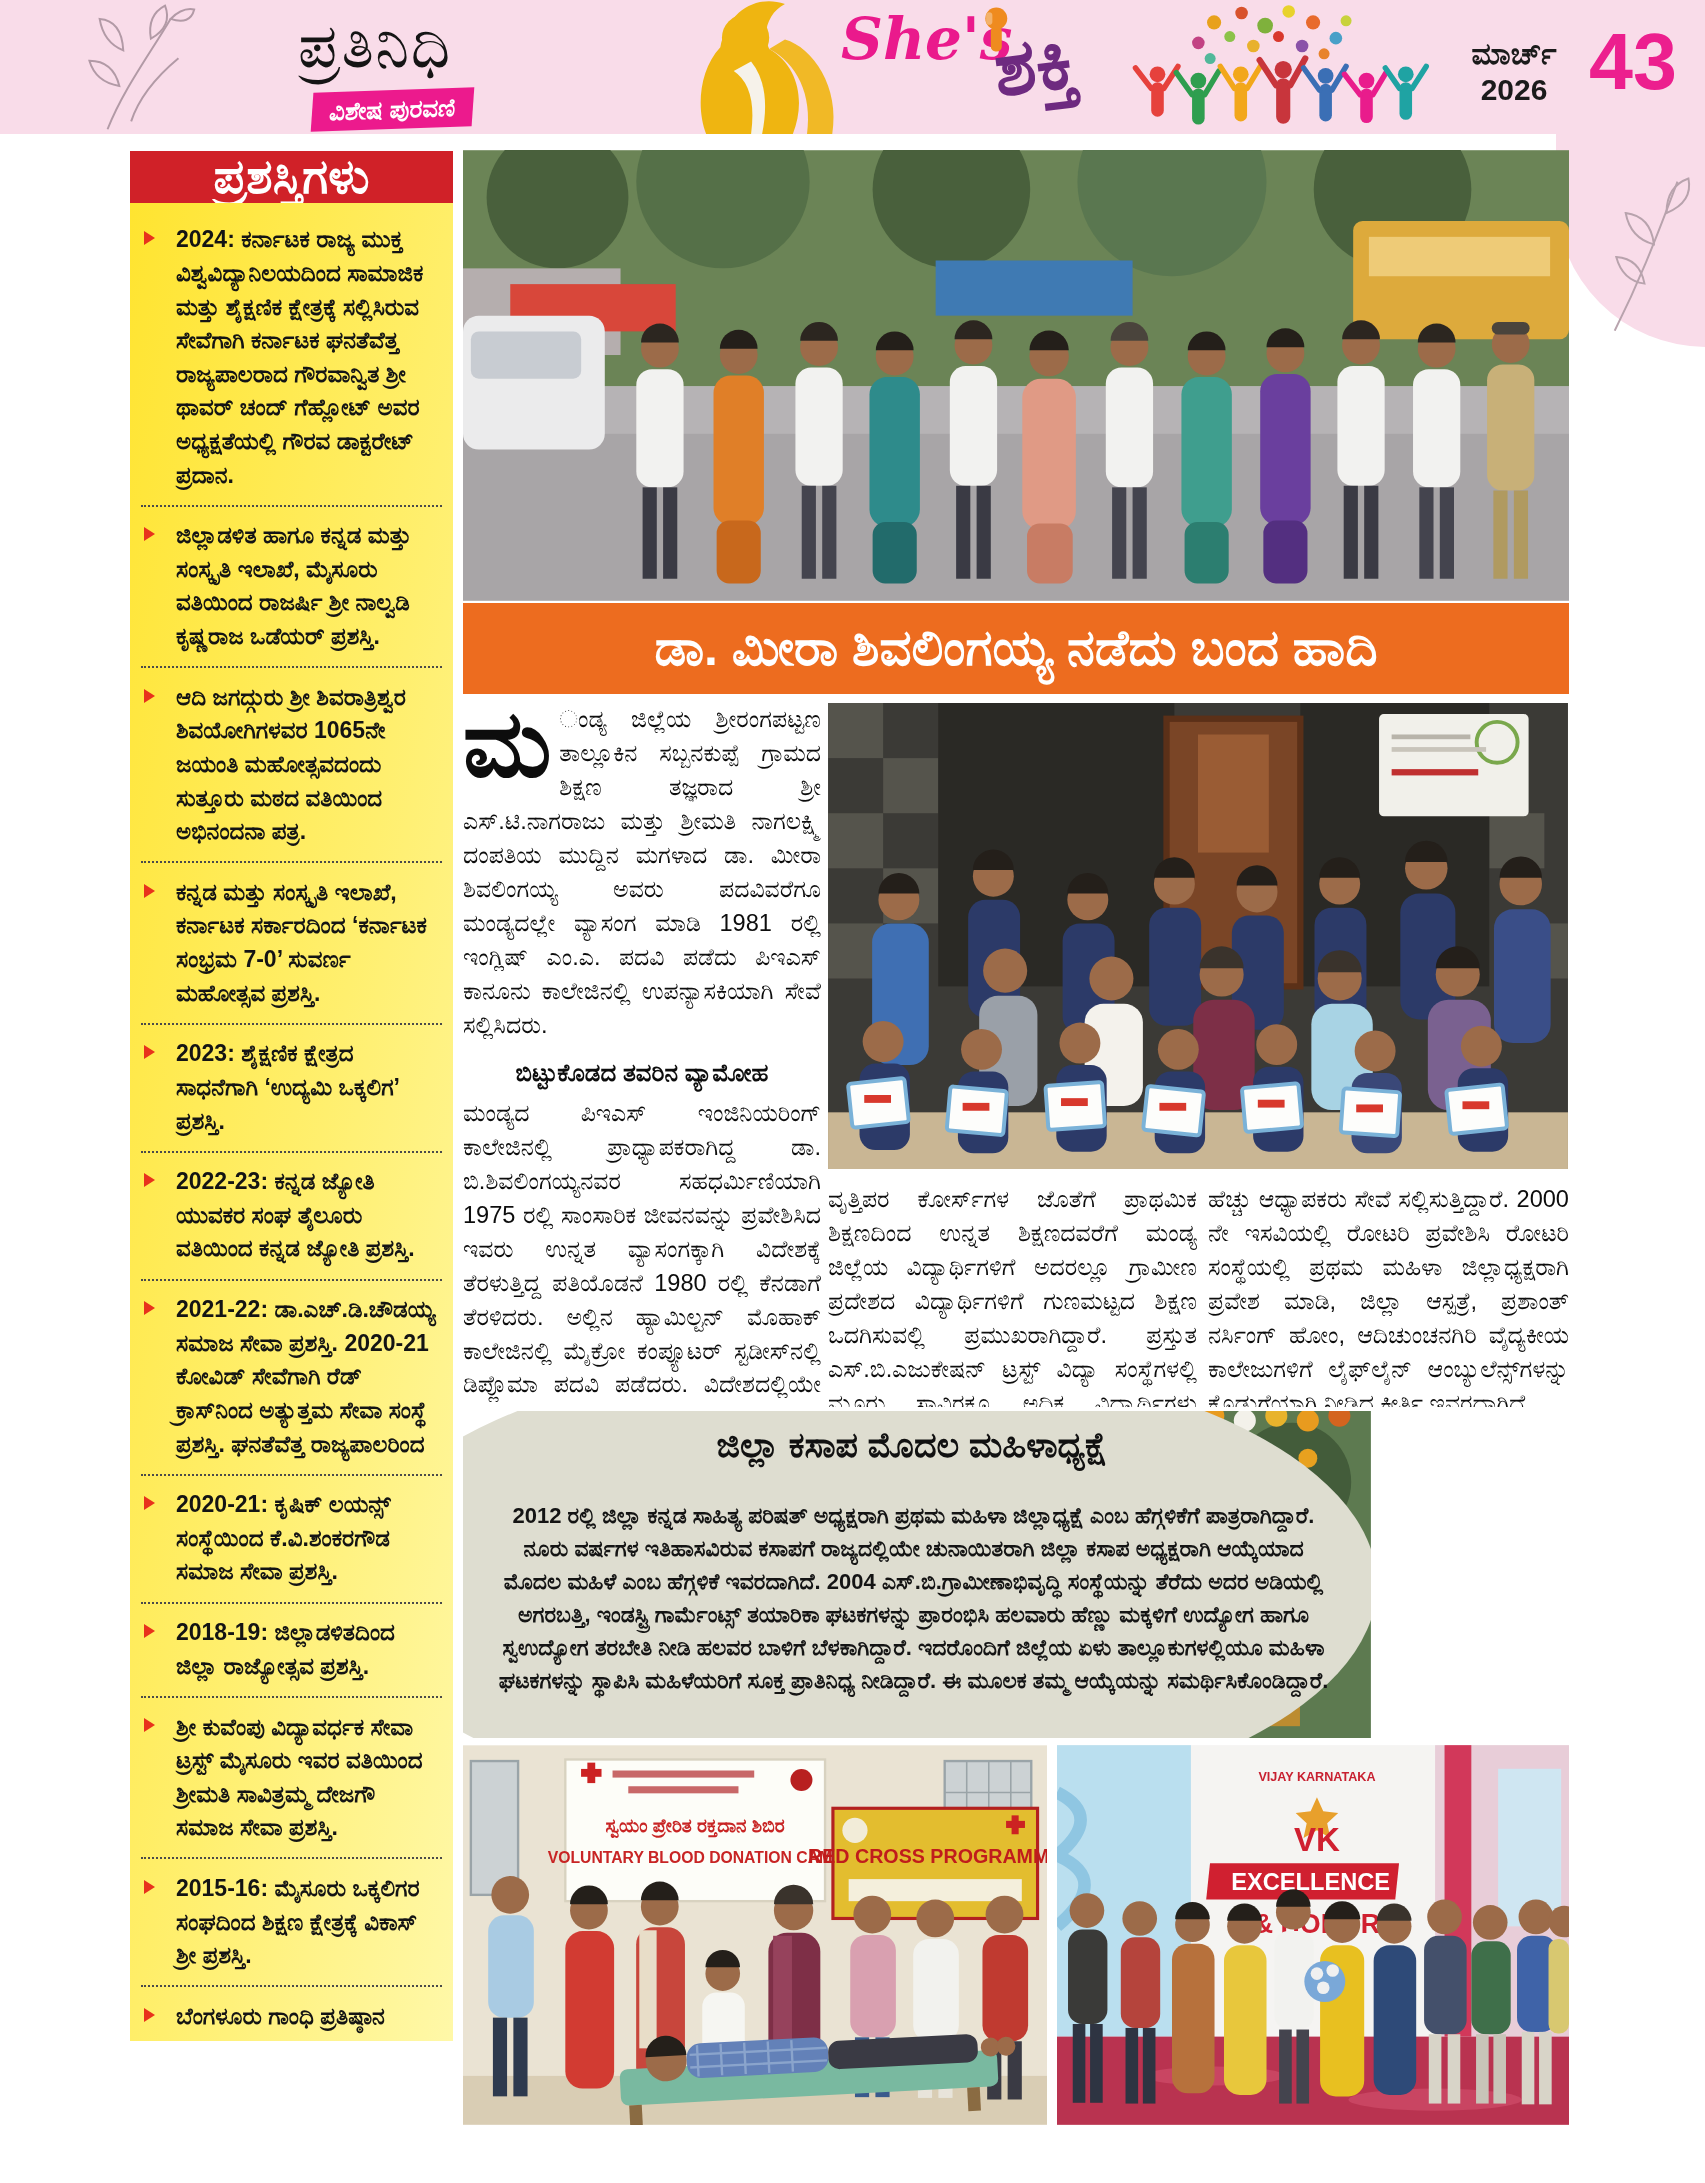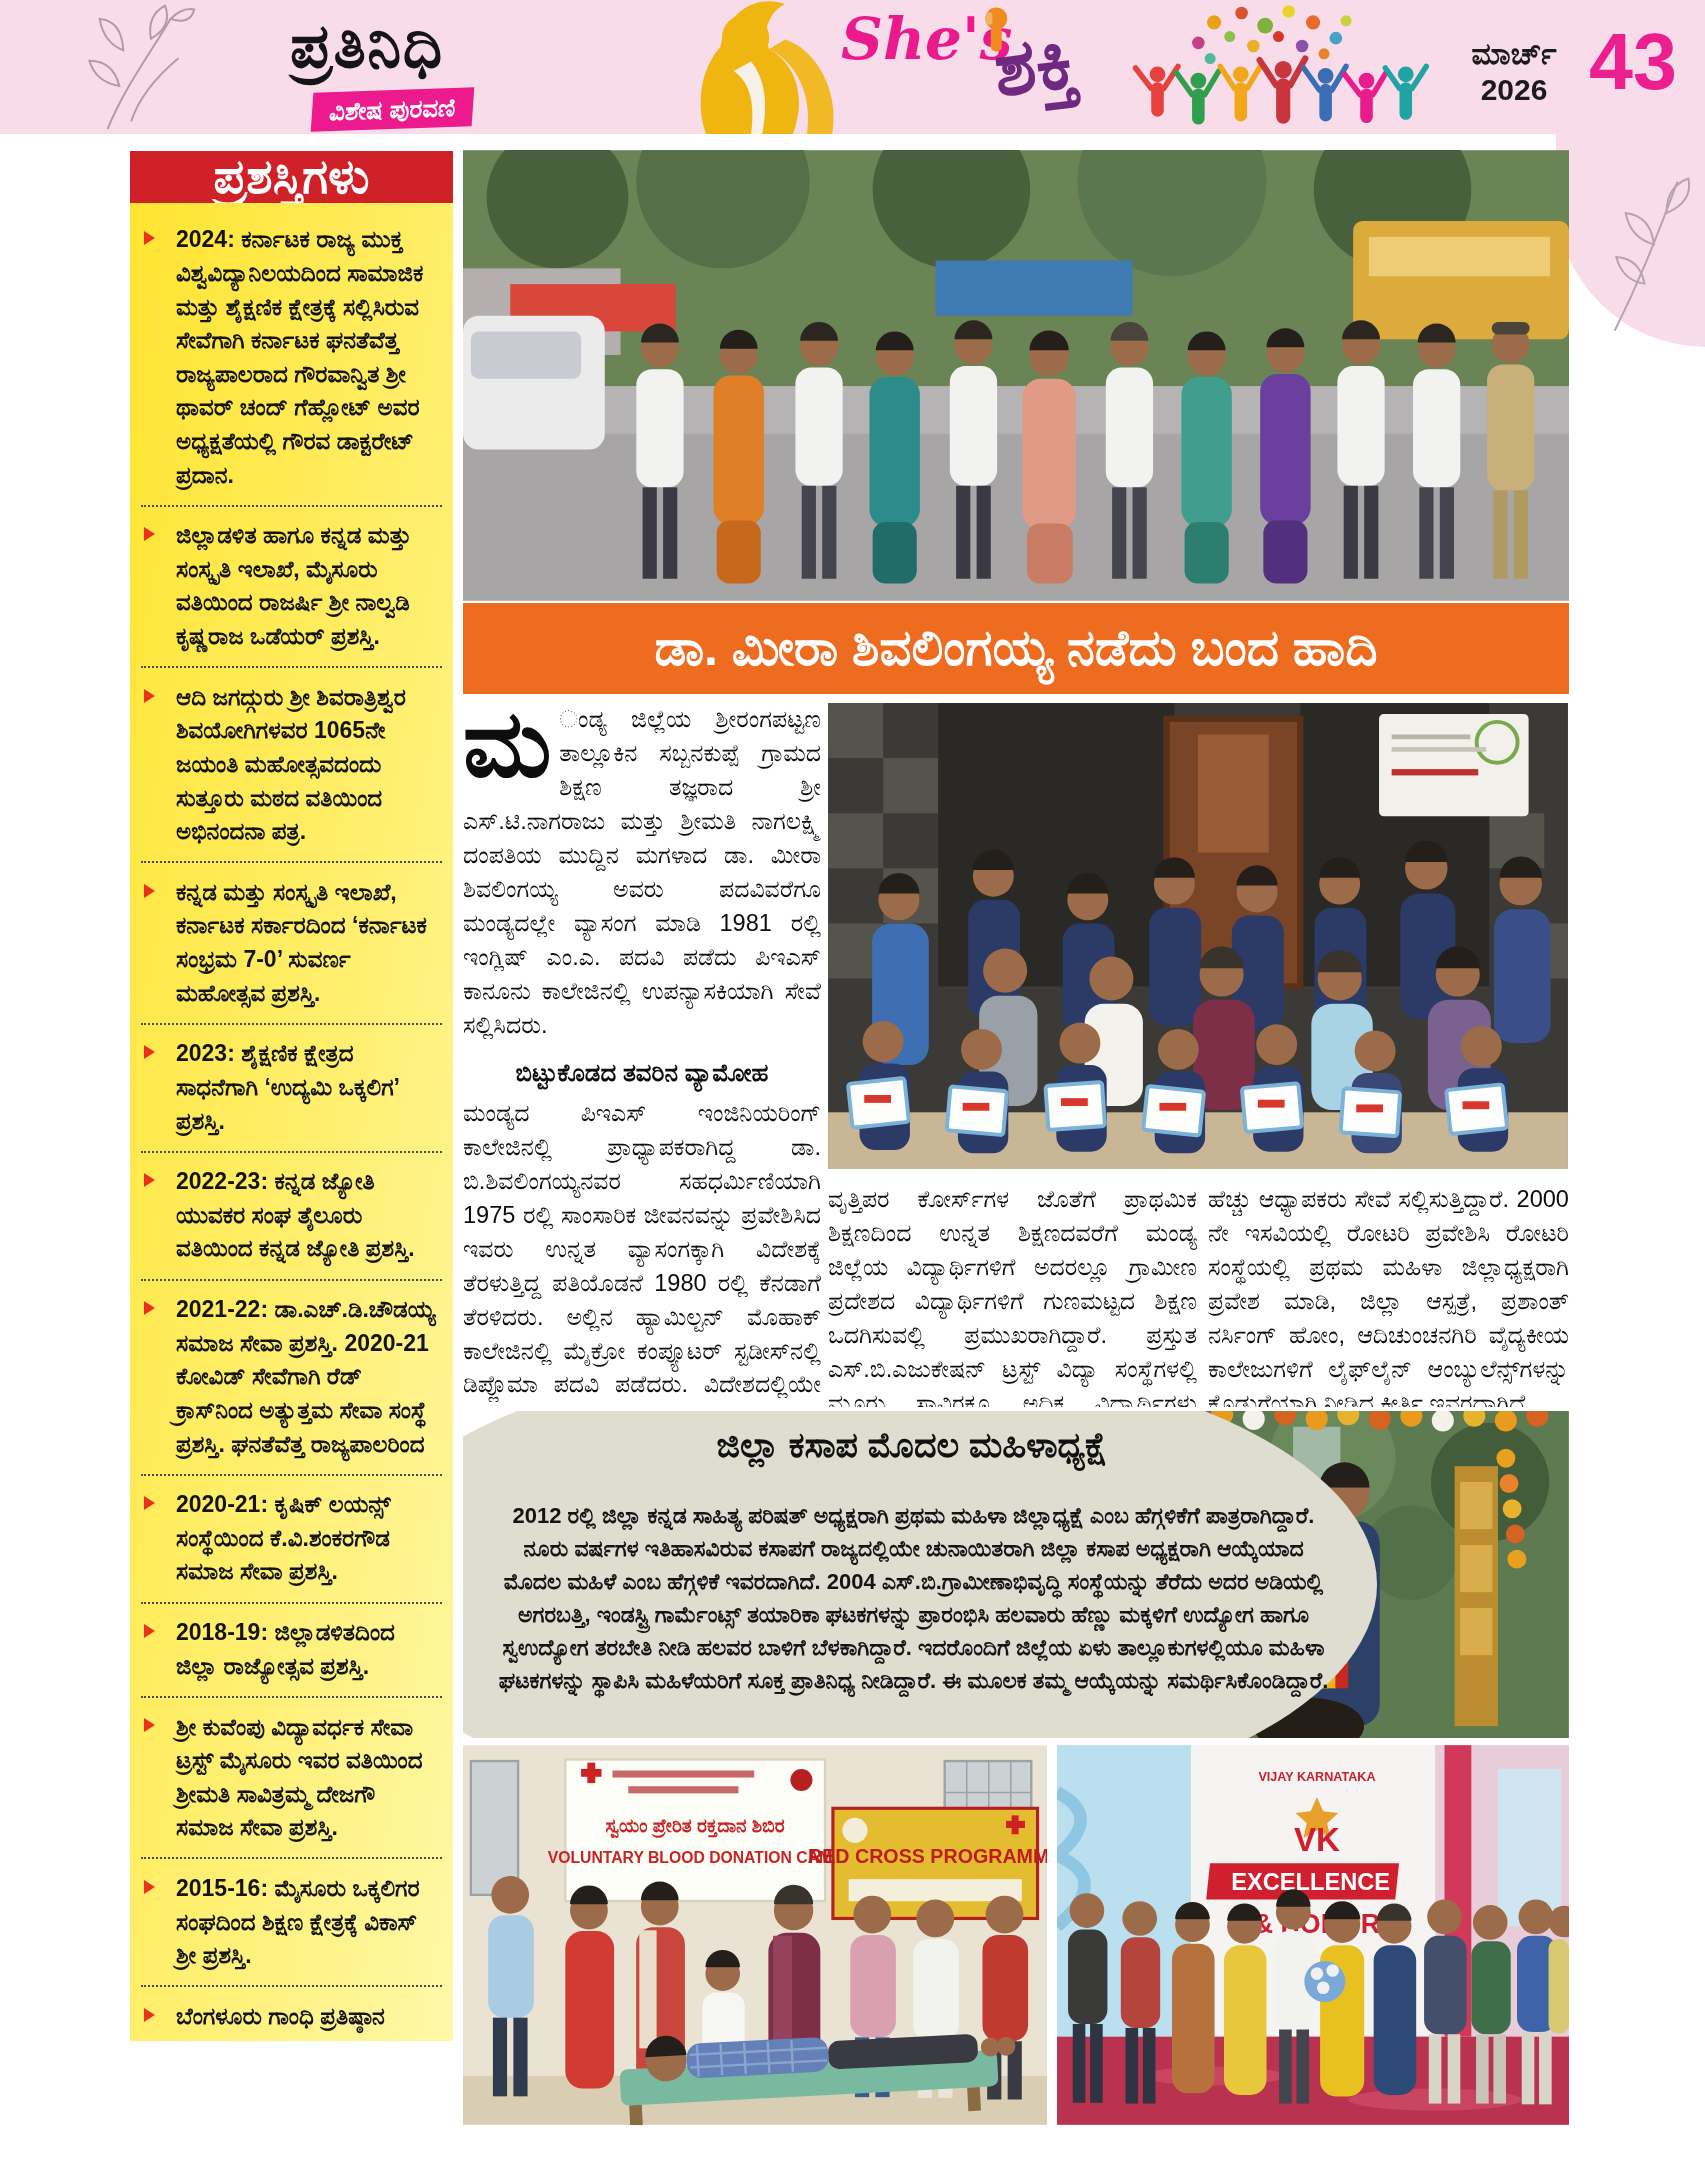--- a/index.html
+++ b/index.html
@@ -9,7 +9,7 @@
   
   .hdr{left:0;top:0;width:1706px;height:134px;background:#f9dce9;}
   .hdr-corner{right:0;top:0;width:150px;height:347px;background:#f9dce9;border-radius:0 0 0 150px;}
-  .masthead{left:290px;top:11px;font-size:61px;font-weight:700;color:#151515;letter-spacing:1.6px;}
+  .masthead{left:298px;top:11px;font-size:61px;font-weight:400;color:#151515;letter-spacing:1.6px;}
   .tagline{left:312px;top:90px;background:#ec1a8d;color:#fff;font-size:24.4px;font-weight:700;
            padding:5.5px 17.3px;transform:rotate(-2deg) skewX(-6deg);}
   .shes{left:841px;top:4.7px;font-family:"DejaVu Serif",serif;font-style:italic;font-weight:700;

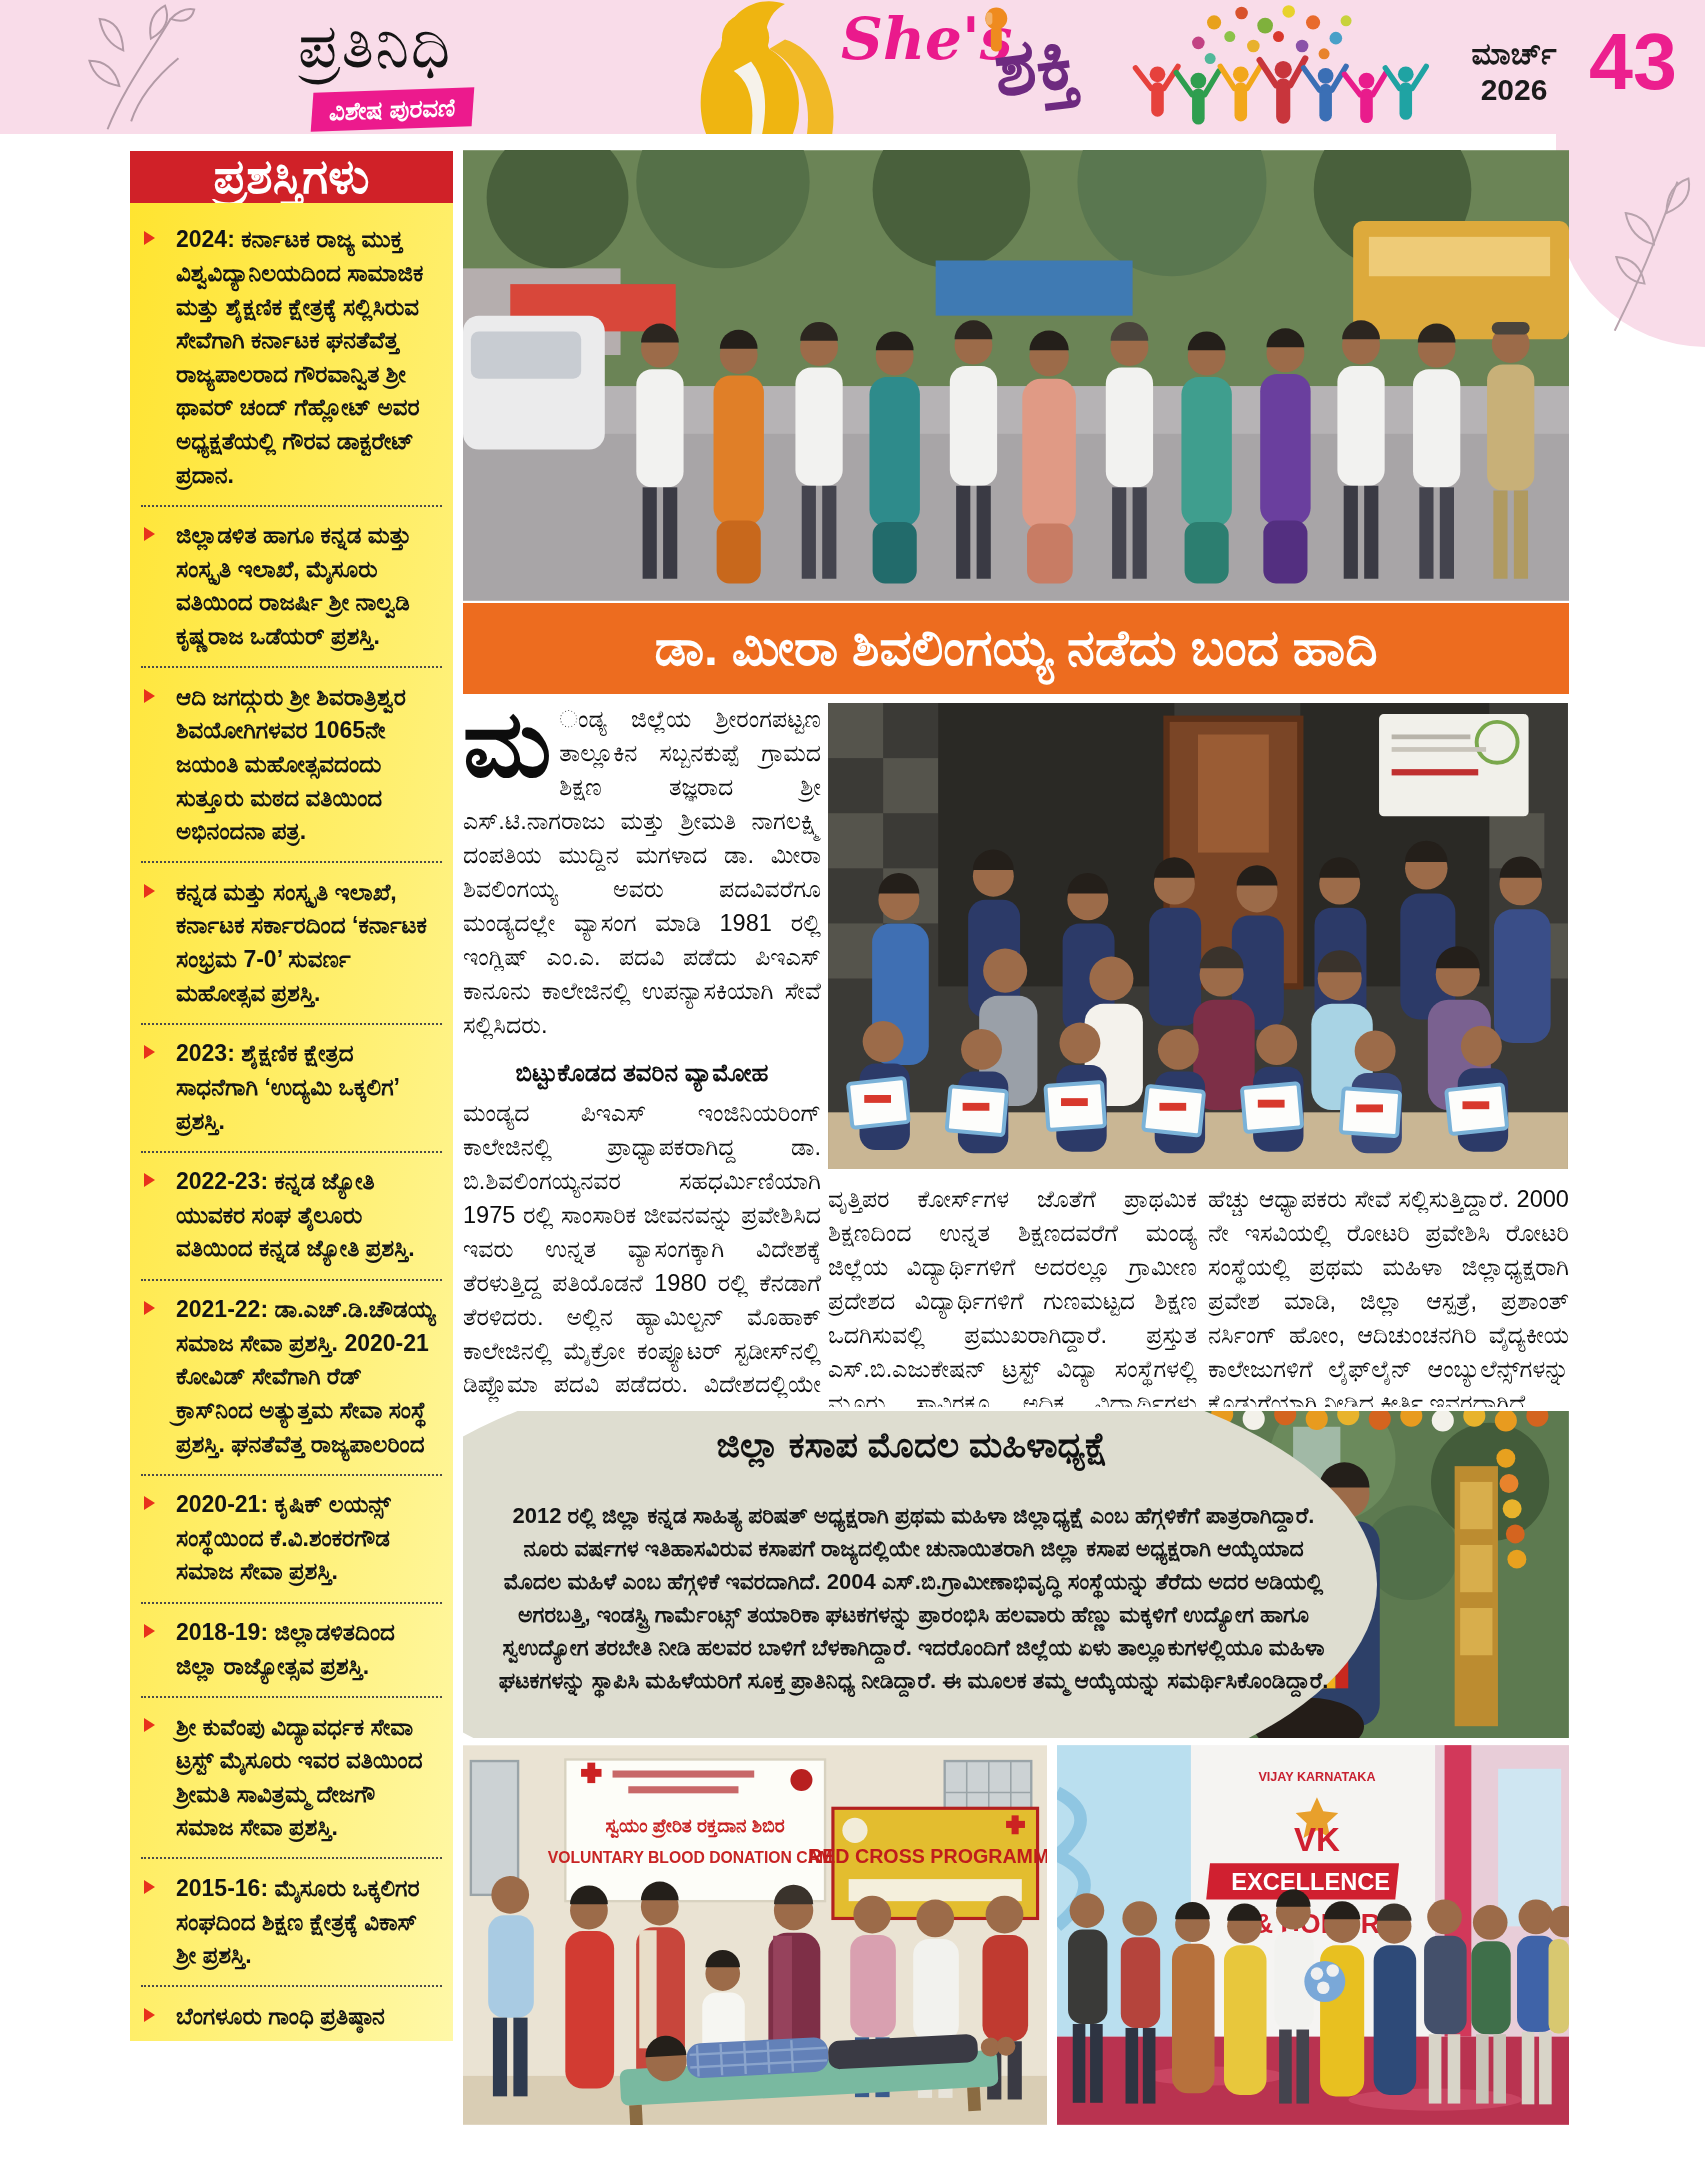--- a/index.html
+++ b/index.html
@@ -43,7 +43,7 @@
   .subhead{font-weight:800;font-size:24.4px;margin:12.6px 0 6.3px;}
   .sh1{text-align:center;}
   
-  .graysec{left:463px;top:1411px;width:1106px;height:327px;overflow:hidden;}
+  .graysec{left:463px;top:1411px;width:908px;height:327px;overflow:hidden;}
   .grayblob{position:absolute;left:-118px;top:-59px;width:1032px;height:465px;background:#deddd0;
             border-radius:50%;}
   .gray-title{position:absolute;left:71px;top:14px;width:756px;text-align:center;font-size:35px;

